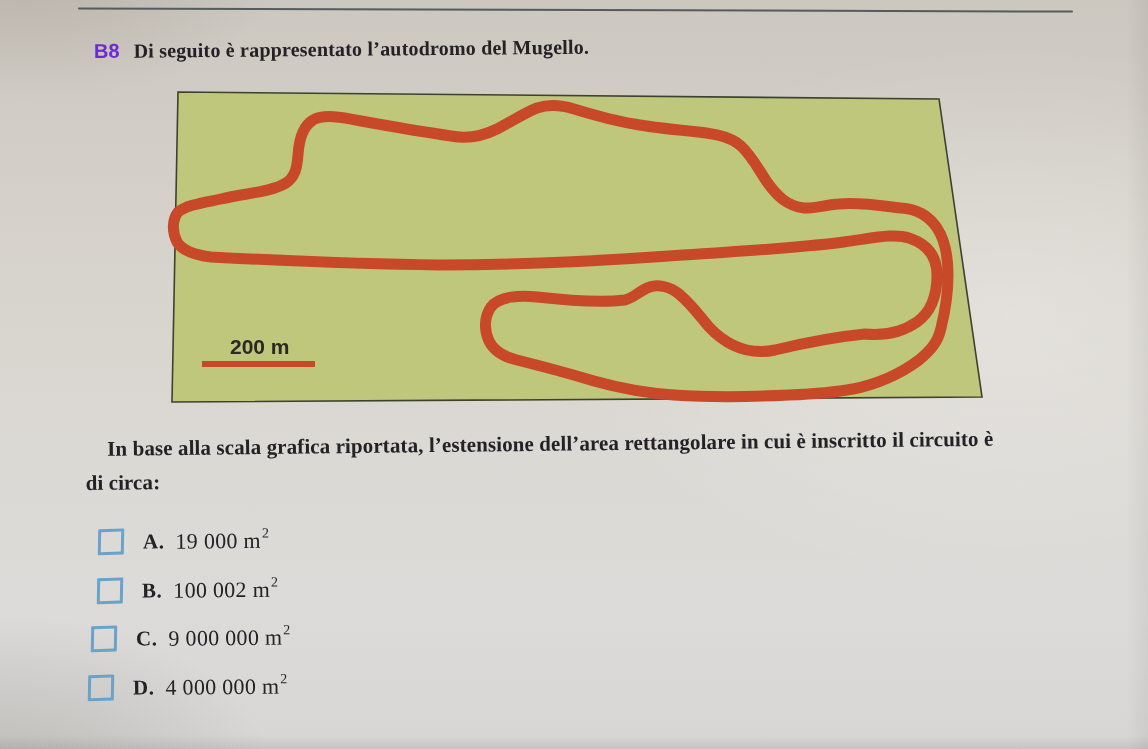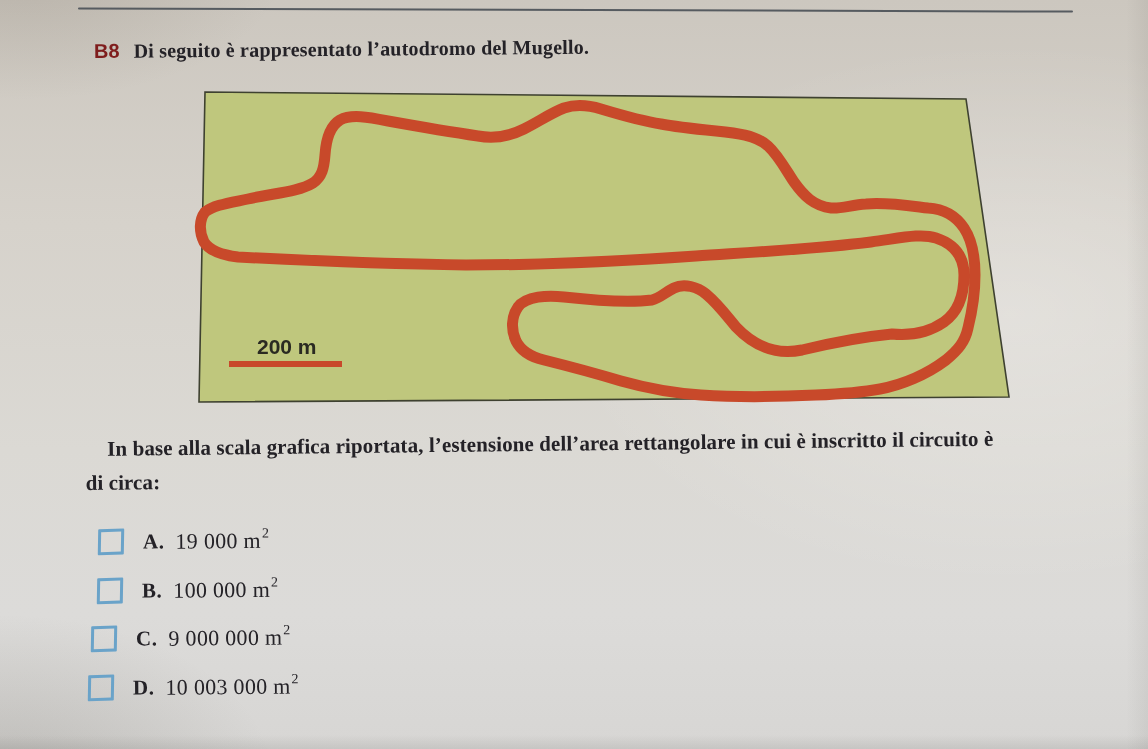--- a/index.html
+++ b/index.html
@@ -51,7 +51,7 @@
 <div class="bottom-shade"></div>
 
 <div class="header">
-  <span class="qid" style="color:#7f1d1d">B8</span><span class="intro">Di seguito è rappresentato l’autodromo del Mugello.</span>
+  <span class="qid" style="color:#6d28d9">B8</span><span class="intro">Di seguito è rappresentato l’autodromo del Mugello.</span>
 </div>
 
 <div class="figure-wrap">

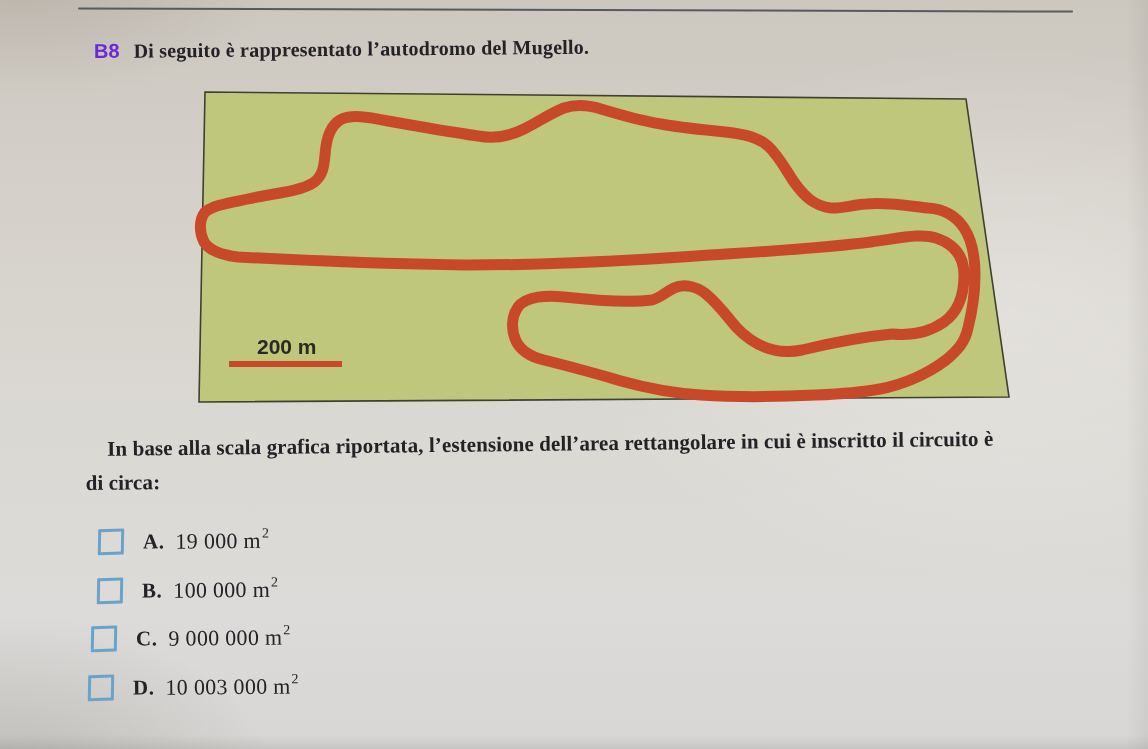--- a/index.html
+++ b/index.html
@@ -26,7 +26,7 @@
     display:inline-block;margin-right:14px;}
   .intro{letter-spacing:0.2px;}
 
-  .figure-wrap{position:absolute;left:186px;top:84px;width:835px;height:326px;}
+  .figure-wrap{position:absolute;left:159px;top:84px;width:835px;height:326px;}
 
   .question{position:absolute;left:85px;top:432px;width:1055px;
     font-size:21px;font-weight:bold;color:#242227;line-height:34px;

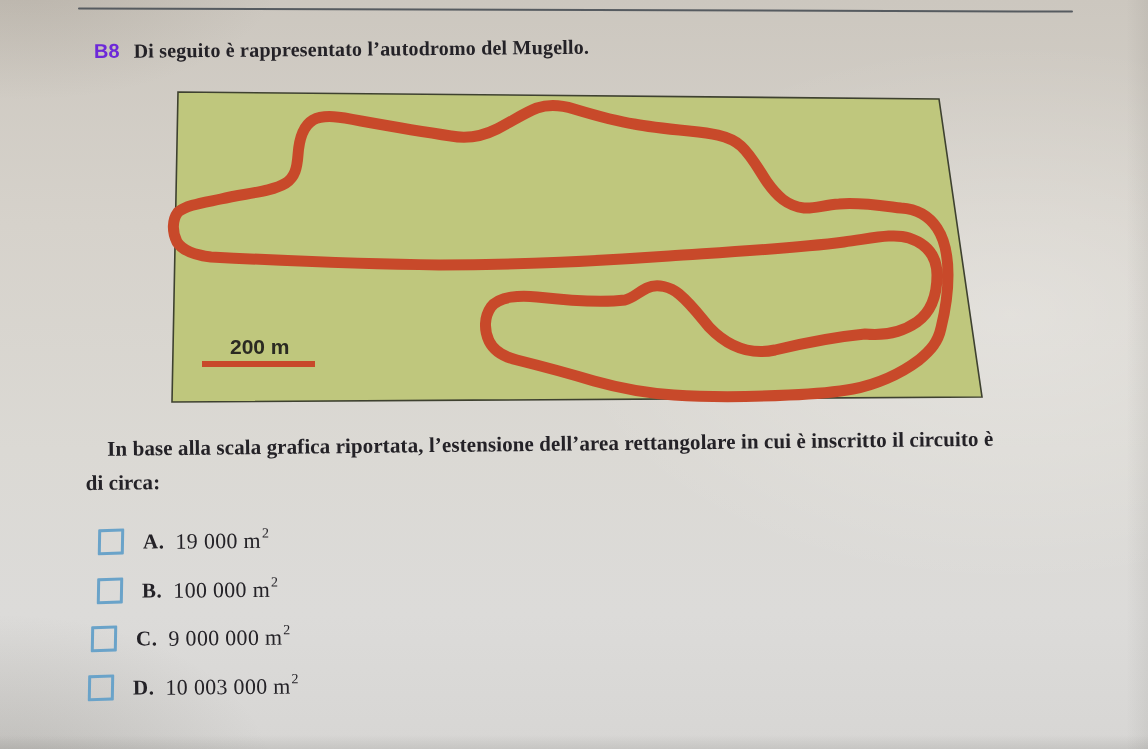--- a/index.html
+++ b/index.html
@@ -124,7 +124,7 @@
 <div class="opt-row" style="left:97px;top:576px;">
   <span class="cb"></span>
   <span class="letter">B.</span>
-  <span class="val"><span>100 000</span>&nbsp;<span>m</span><sup>2</sup></span>
+  <span class="val"><span>100 002</span>&nbsp;<span>m</span><sup>2</sup></span>
 </div>
 
 <div class="opt-row" style="left:91px;top:624px;">

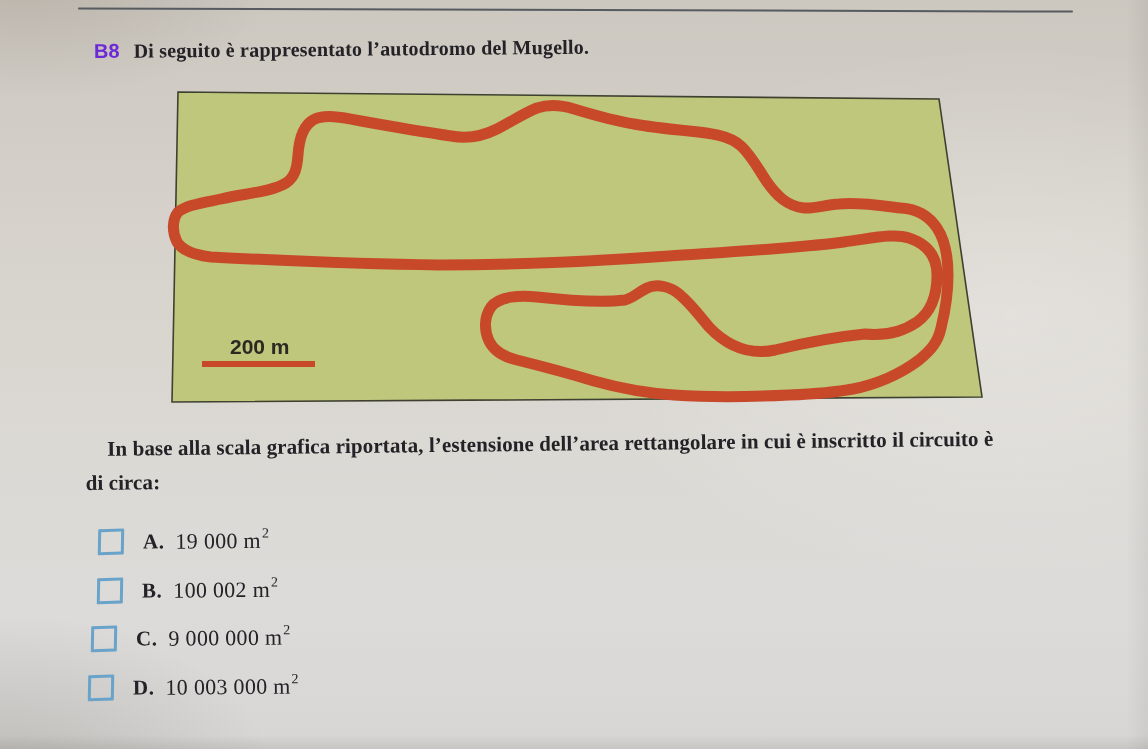--- a/index.html
+++ b/index.html
@@ -136,7 +136,7 @@
 <div class="opt-row" style="left:88px;top:673px;">
   <span class="cb"></span>
   <span class="letter">D.</span>
-  <span class="val"><span>10 003 000</span>&nbsp;<span>m</span><sup>2</sup></span>
+  <span class="val"><span>4 000 000</span>&nbsp;<span>m</span><sup>2</sup></span>
 </div>
 
 </body></html>

